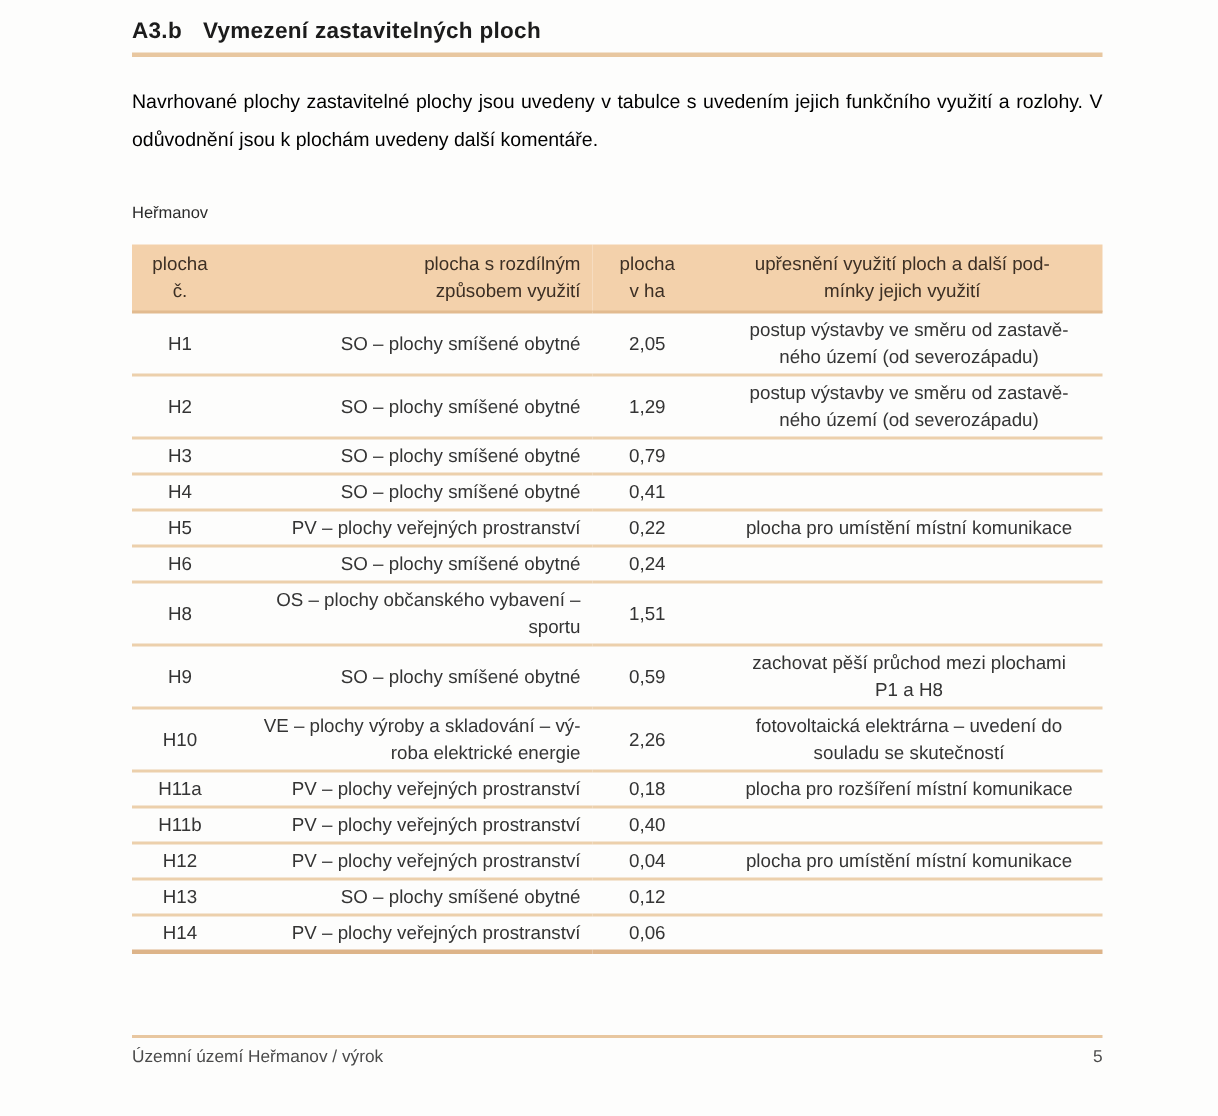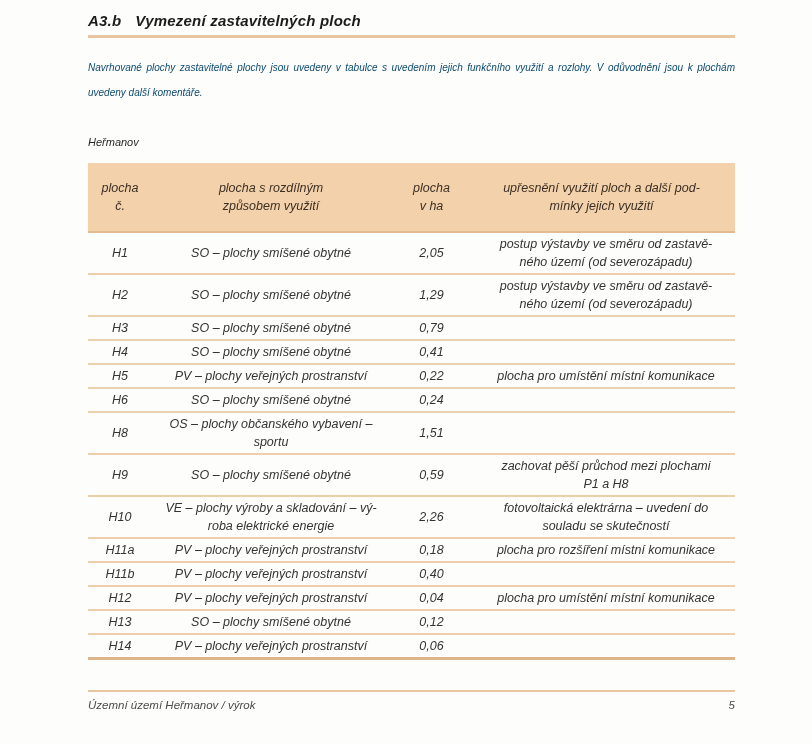--- a/index.html
+++ b/index.html
@@ -18,7 +18,7 @@
     color:var(--ink);
     overflow:hidden;
   }
-  .page{position:relative;width:812px;height:712px;font-style:italic;}
+  .page{position:relative;width:812px;height:712px;}
   .content{position:absolute;left:88px;top:0;width:647px;}
 
   h1.title{

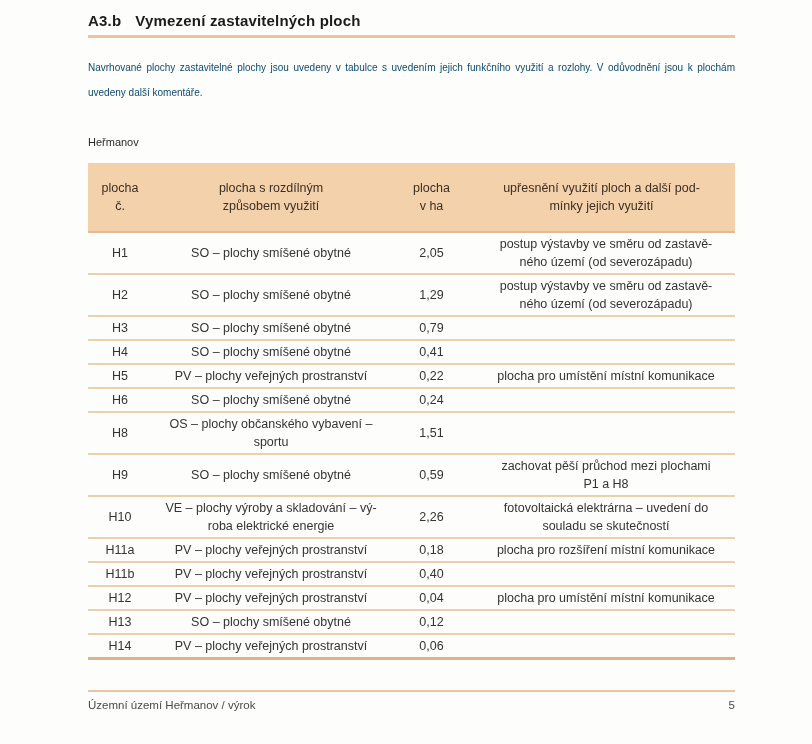--- a/index.html
+++ b/index.html
@@ -36,10 +36,10 @@
   }
   p.body-par{
     margin-top:17px;
-    font-size:10px;
+    font-size:13px;
     line-height:25px;
     text-align:justify;
-    color:#0c4a6e;
+    color:#000000;
   }
   .section-title{
     margin-top:31px;

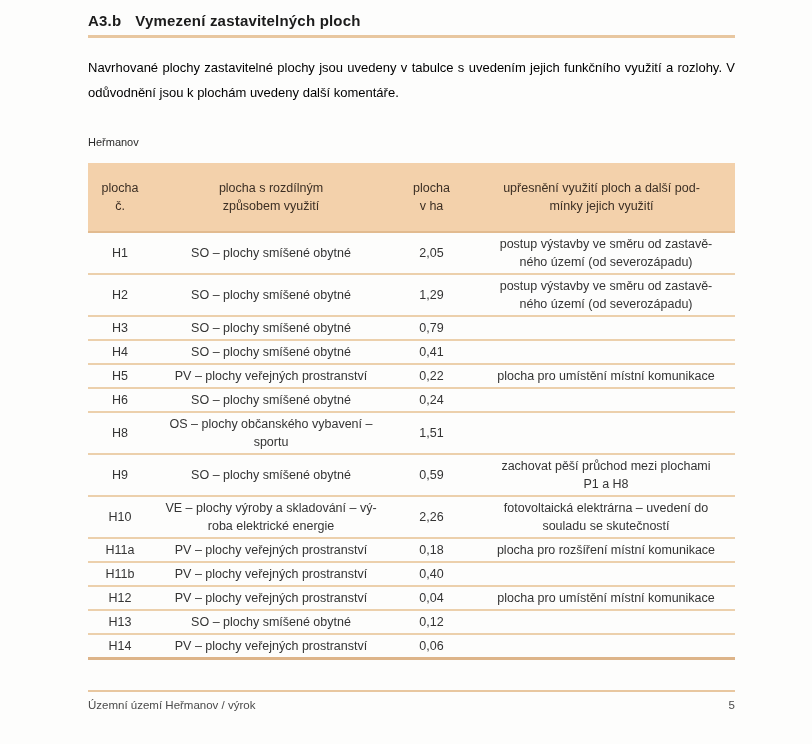--- a/index.html
+++ b/index.html
@@ -65,7 +65,7 @@
     background:var(--head-bg);
     font-weight:normal;
     color:#3c2f24;
-    padding:16px 0;
+    padding:4px 0;
     border-bottom:2px solid #e2bb90;
   }
   table.areas tbody td{

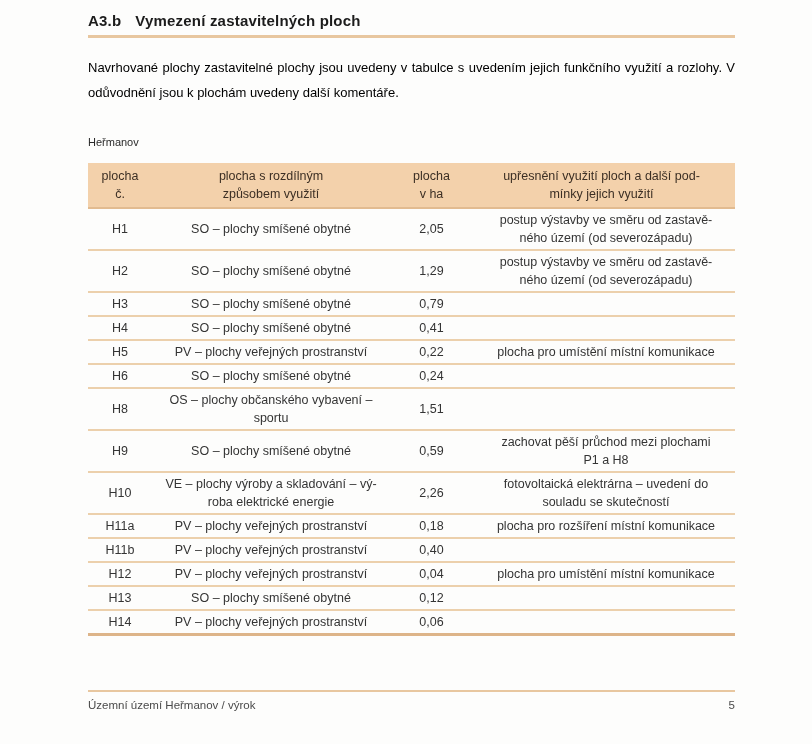--- a/index.html
+++ b/index.html
@@ -73,7 +73,7 @@
     border-bottom:2px solid var(--divider);
   }
   .c1{width:64px;text-align:center;}
-  .c2{width:243px;text-align:center;padding-left:3px !important;padding-right:8px !important;}
+  .c2{width:243px;text-align:right;padding-left:3px !important;padding-right:8px !important;}
   .c3{width:73px;text-align:center;}
   .c4{width:267px;}
   thead .c4{}

